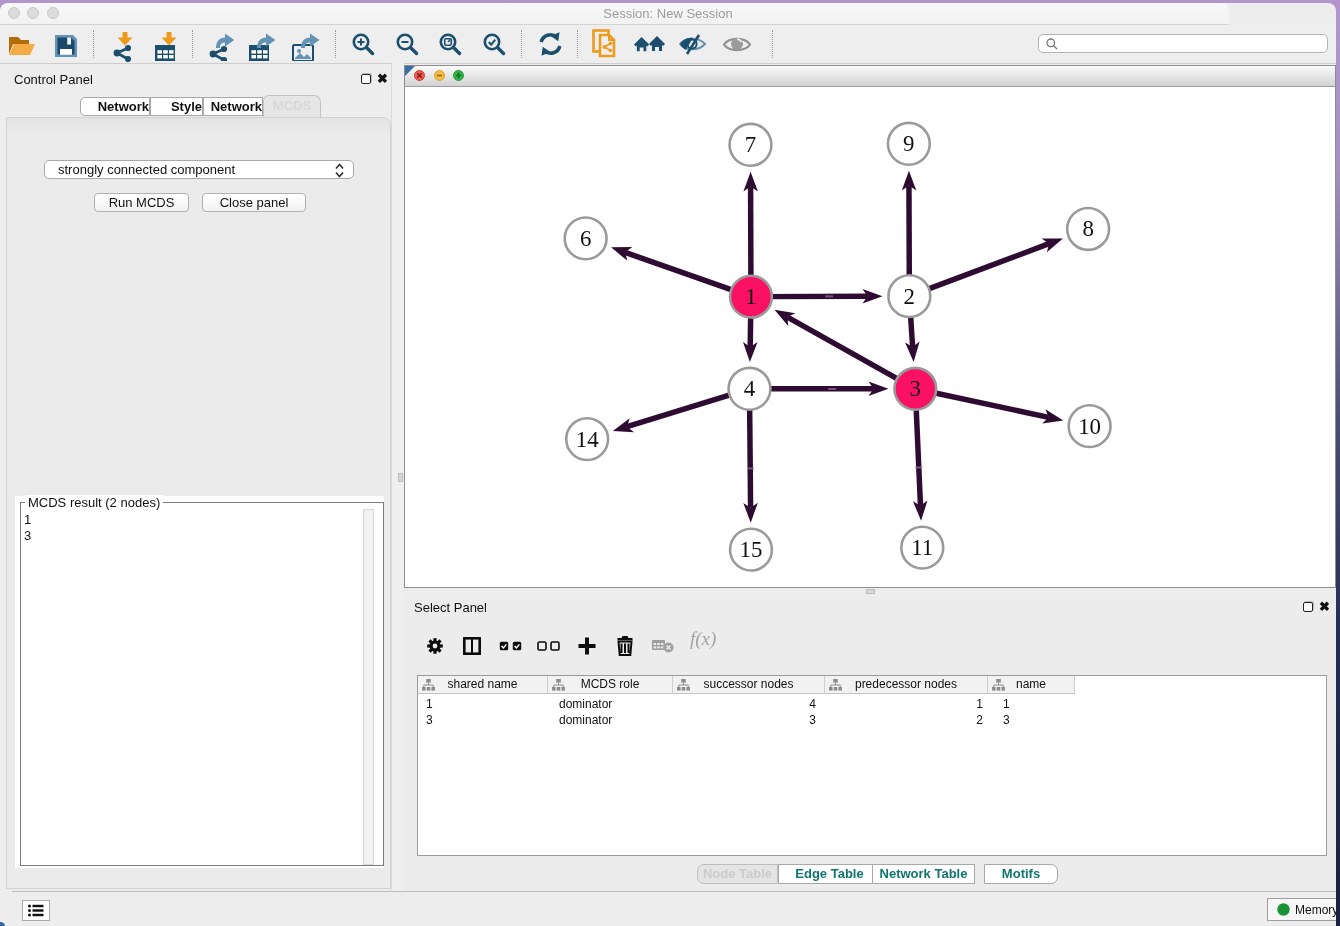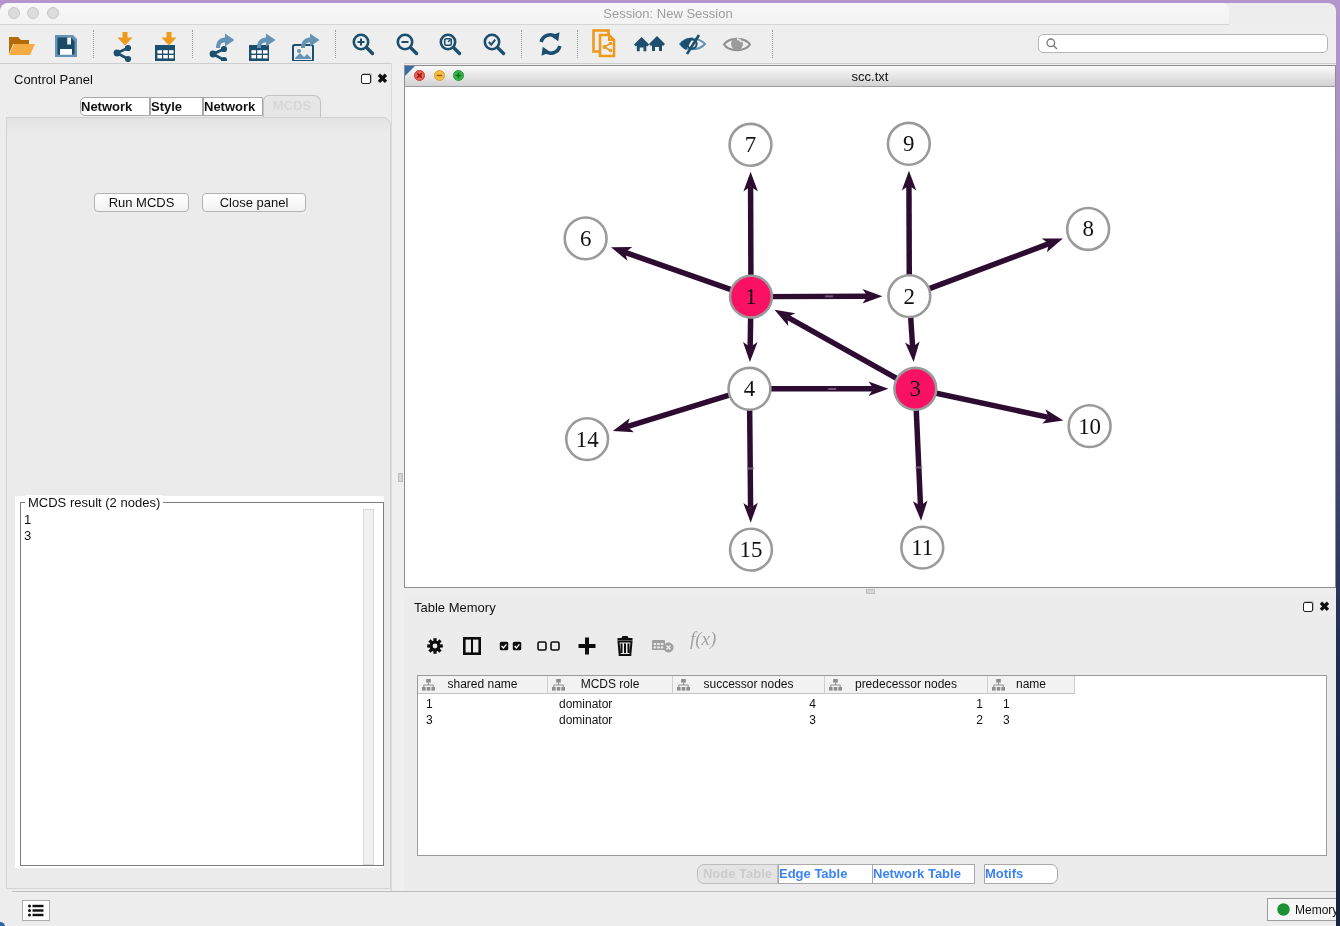--- a/index.html
+++ b/index.html
@@ -231,7 +231,6 @@
         <path d="M0,0 L10,0 L0,10 Z" fill="#3b6ea5"></path>
       </svg>
   <div class="ititle"></div>
-  <div class="ititletext">scc.txt</div>
   <div class="light" style="left:9px;background:#ee6055;border:1px solid #ce3b32">
         <svg width="9" height="9" viewBox="0 0 9 9" style="position:absolute;left:0;top:0">
           <path d="M2.2,2.2 L6.8,6.8 M6.8,2.2 L2.2,6.8" stroke="#8f1a12" stroke-width="1.6"></path>

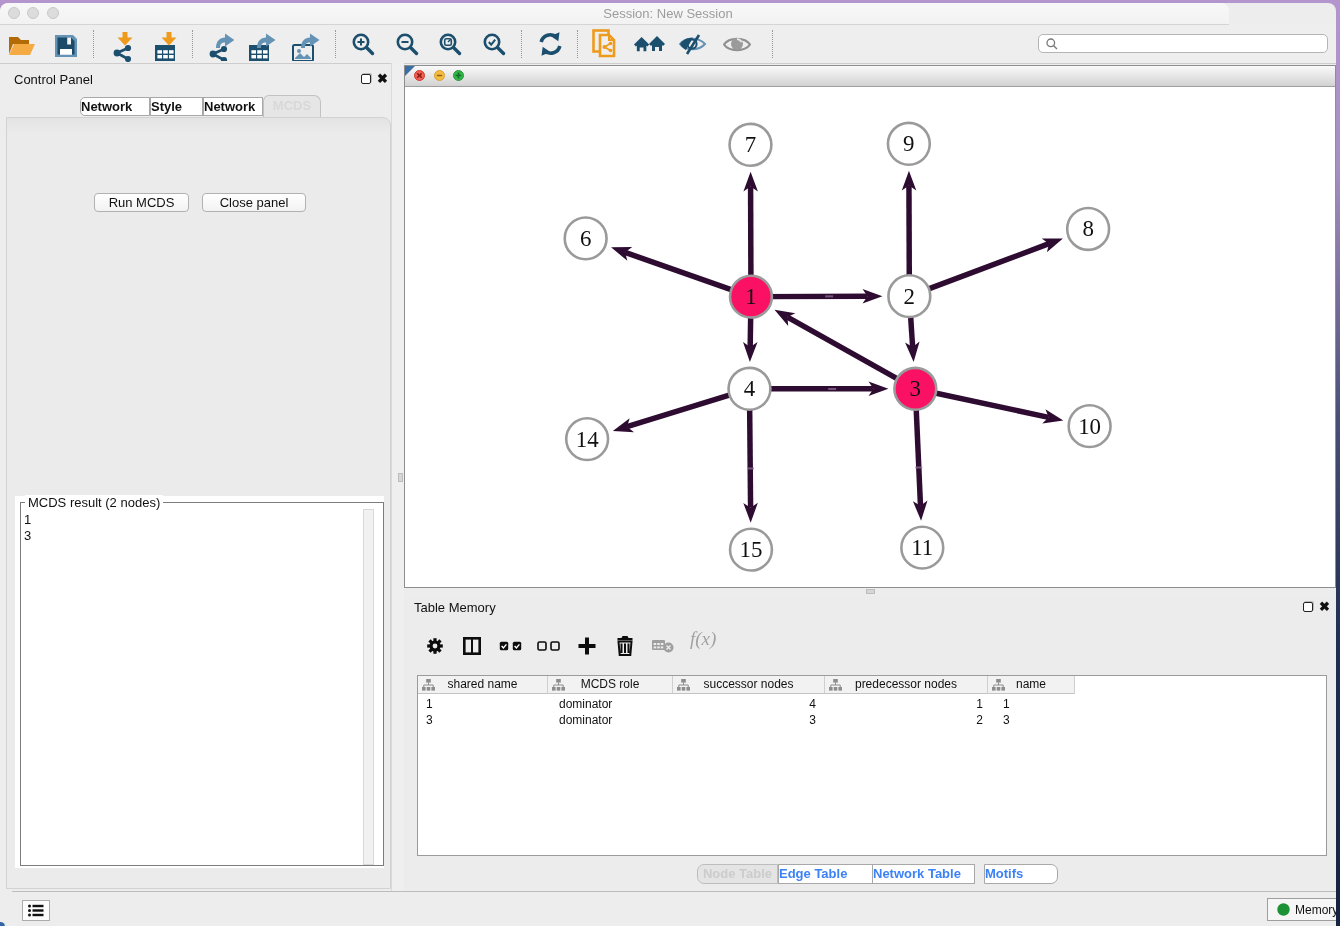--- a/index.html
+++ b/index.html
@@ -16,7 +16,7 @@
 .cptitle { position:absolute; left:14px; top:69px; font-size:13px; color:#111; }
 .paneltop-sq { position:absolute; width:10px; height:10px; border:1.5px solid #222; border-radius:2px; background:#fff; box-shadow:1px -1px 0 #bbb; }
 .paneltop-x { position:absolute; font-size:13px; font-weight:bold; color:#111; }
-.tab { position:absolute; top:94px; height:19px; background:#fff; border:1px solid #a8a8a8; font-size:13px; font-weight:bold; color:#111; text-align:left; line-height:17px; }
+.tab { position:absolute; top:94px; height:19px; background:#fff; border:1px solid #a8a8a8; font-size:13px; font-weight:bold; color:#111; text-align:right; line-height:17px; }
 .tabsel { position:absolute; top:92px; height:24px; background:#e6e6e6; border:1px solid #c2c2c2; border-bottom:none; border-radius:6px 7px 0 0; font-size:13px; font-weight:bold; color:#d8d8d8; text-align:center; line-height:20px; }
 .cpcontent { position:absolute; left:6px; top:114px; width:385px; height:772px; background:linear-gradient(#e3e3e3 0px,#ebebeb 16px,#ebebeb 100%); border:1px solid #d2d2d2; border-radius:0 8px 0 0; }
 .optlabel { position:absolute; left:0; top:134px; width:397px; text-align:center; font-size:13px; color:#1a1a1a; }

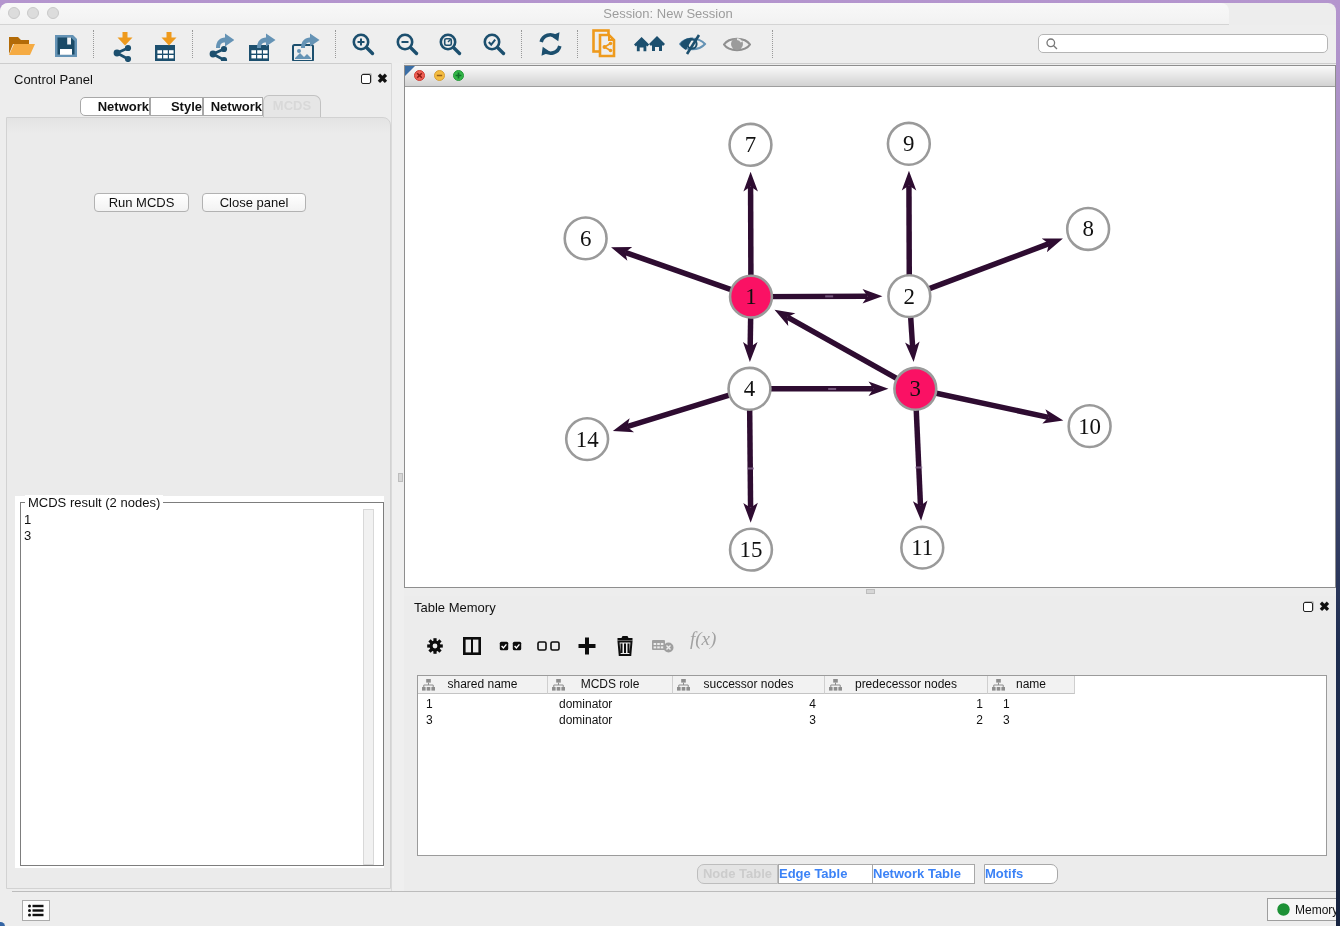--- a/index.html
+++ b/index.html
@@ -215,6 +215,11 @@
  <div class="tab" style="left:203px;width:60px">Network</div>
  <div class="tabsel" style="left:263px;width:58px">MCDS</div>
  <div class="cpcontent"></div>
+ <div class="combo">strongly connected component
+   <svg width="11" height="15" style="position:absolute;right:8px;top:2px" viewBox="0 0 11 15">
+        <path d="M2,5.5 L5.5,1.5 L9,5.5 M2,9.5 L5.5,13.5 L9,9.5" fill="none" stroke="#333" stroke-width="1.7"></path>
+      </svg>
+ </div>
  <div class="btn" style="left:94px;width:95px">Run MCDS</div>
  <div class="btn" style="left:202px;width:104px">Close panel</div>
  <div class="reswhite"></div>

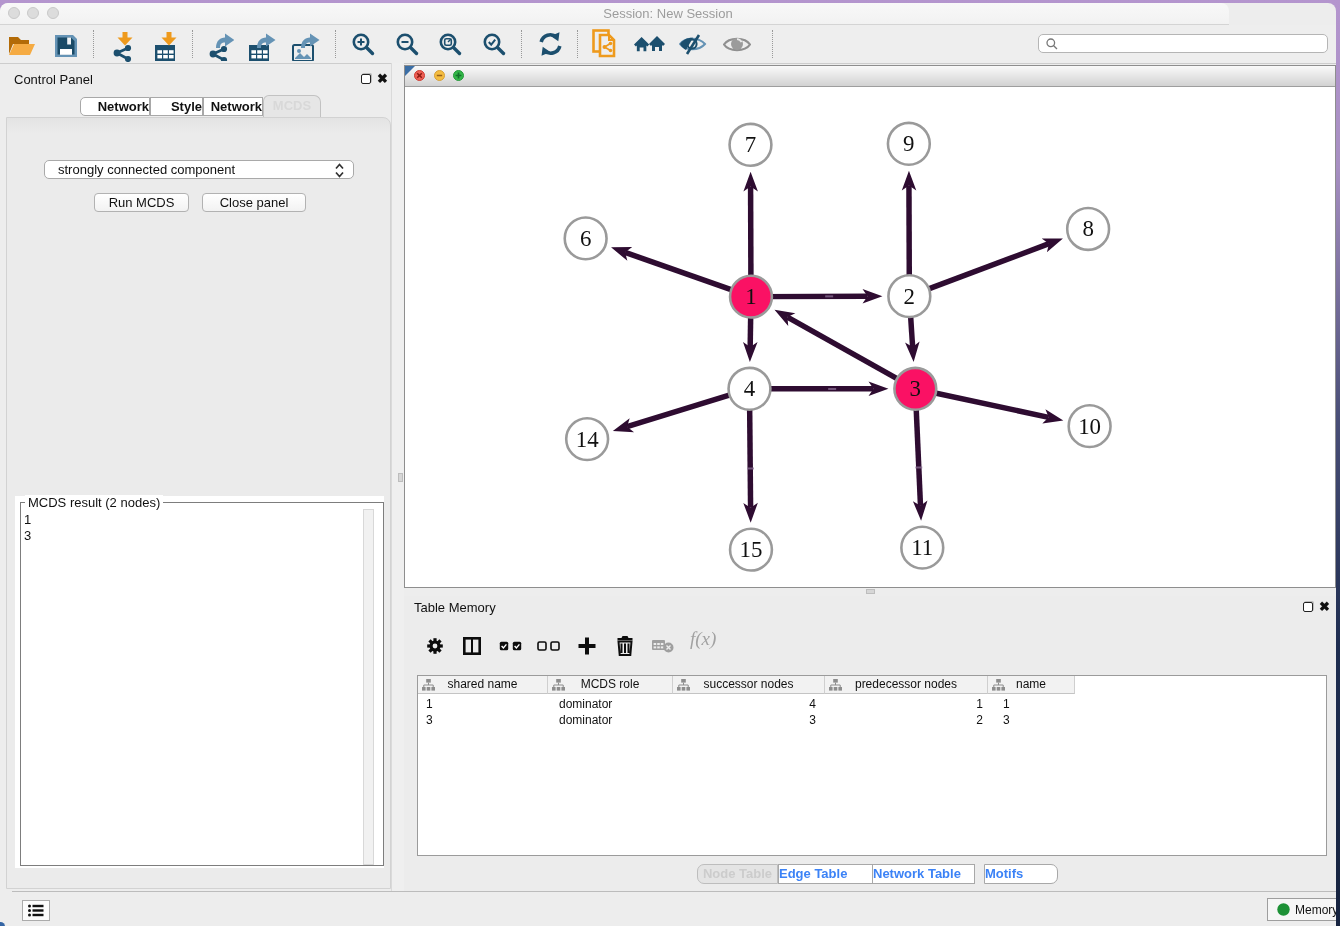--- a/index.html
+++ b/index.html
@@ -325,7 +325,7 @@
  <div class="hthumb"></div>
 
  <div class="tpanel">
-  <div class="tptitle">Table Memory</div>
+  <div class="tptitle">Select Panel</div>
   <div class="paneltop-sq" style="left:899px;top:6px"></div>
   <div class="paneltop-x" style="left:915px;top:3px">✖</div>
   <div class="ttool">

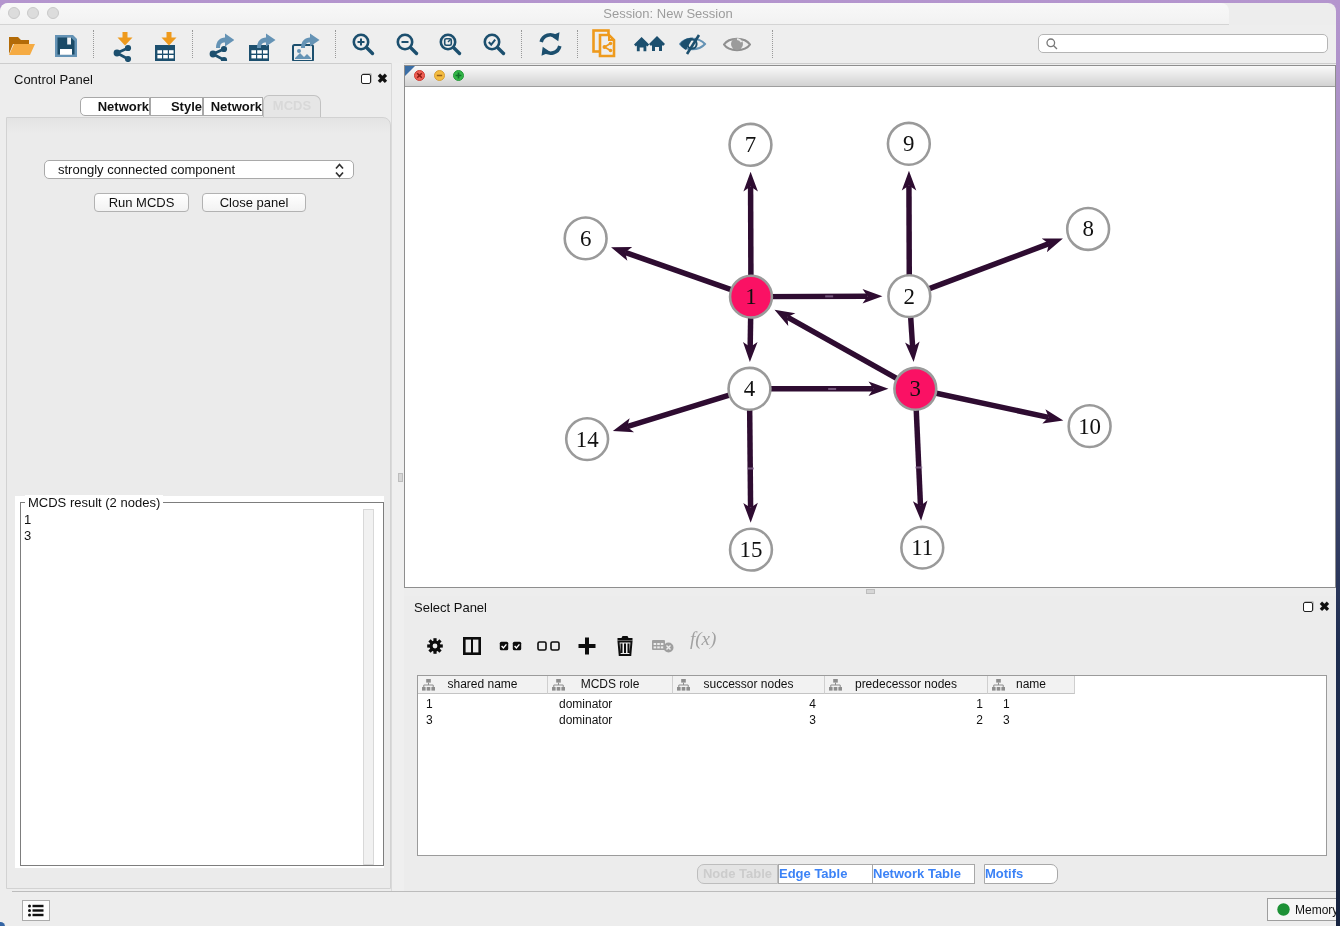--- a/index.html
+++ b/index.html
@@ -45,7 +45,7 @@
 .tblbox { position:absolute; left:13px; top:79px; width:910px; height:181px; background:#fff; border:1px solid #9b9b9b; }
 .th { position:absolute; top:0; height:18px; background:#f2f2f2; border-right:1px solid #cfcfcf; border-bottom:1px solid #c4c4c4; font-size:12px; color:#111; text-align:center; line-height:17px; }
 .td { position:absolute; font-size:12px; color:#111; height:16px; line-height:16px; }
-.btab { position:absolute; top:268px; height:20px; background:#fff; border:1px solid #a8a8a8; font-size:13px; font-weight:bold; color:#3b82f6; line-height:18px; }
+.btab { position:absolute; top:268px; height:20px; background:#fff; border:1px solid #a8a8a8; font-size:13px; font-weight:bold; color:#0f766e; text-align:center; line-height:18px; }
 .btabsel { position:absolute; top:268px; height:20px; background:#e4e4e4; border:1px solid #bdbdbd; border-radius:7px 0 0 7px; font-size:13px; font-weight:bold; color:#cccccc; text-align:center; line-height:18px; }
 
 .status { position:absolute; left:12px; top:888px; width:1336px; height:35px; background:#ededed; border-top:1px solid #bcbcbc; }

